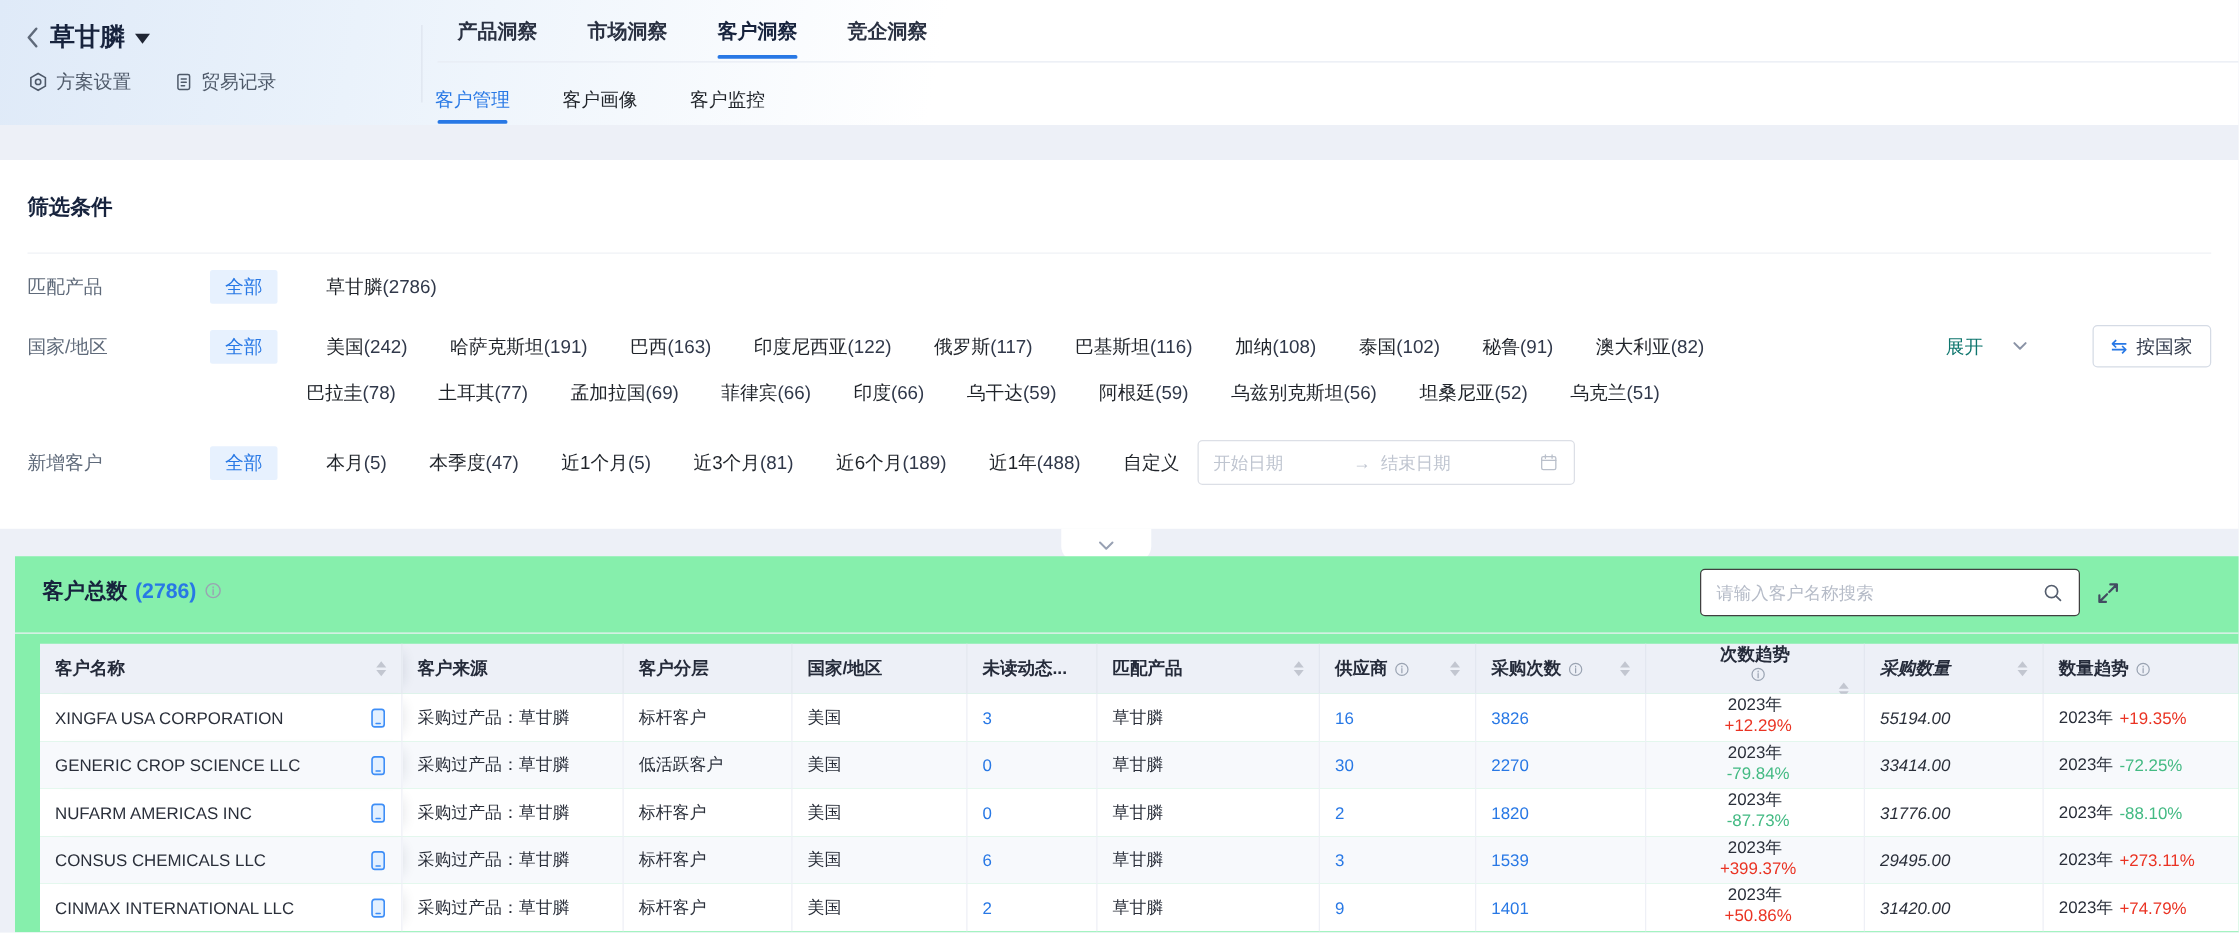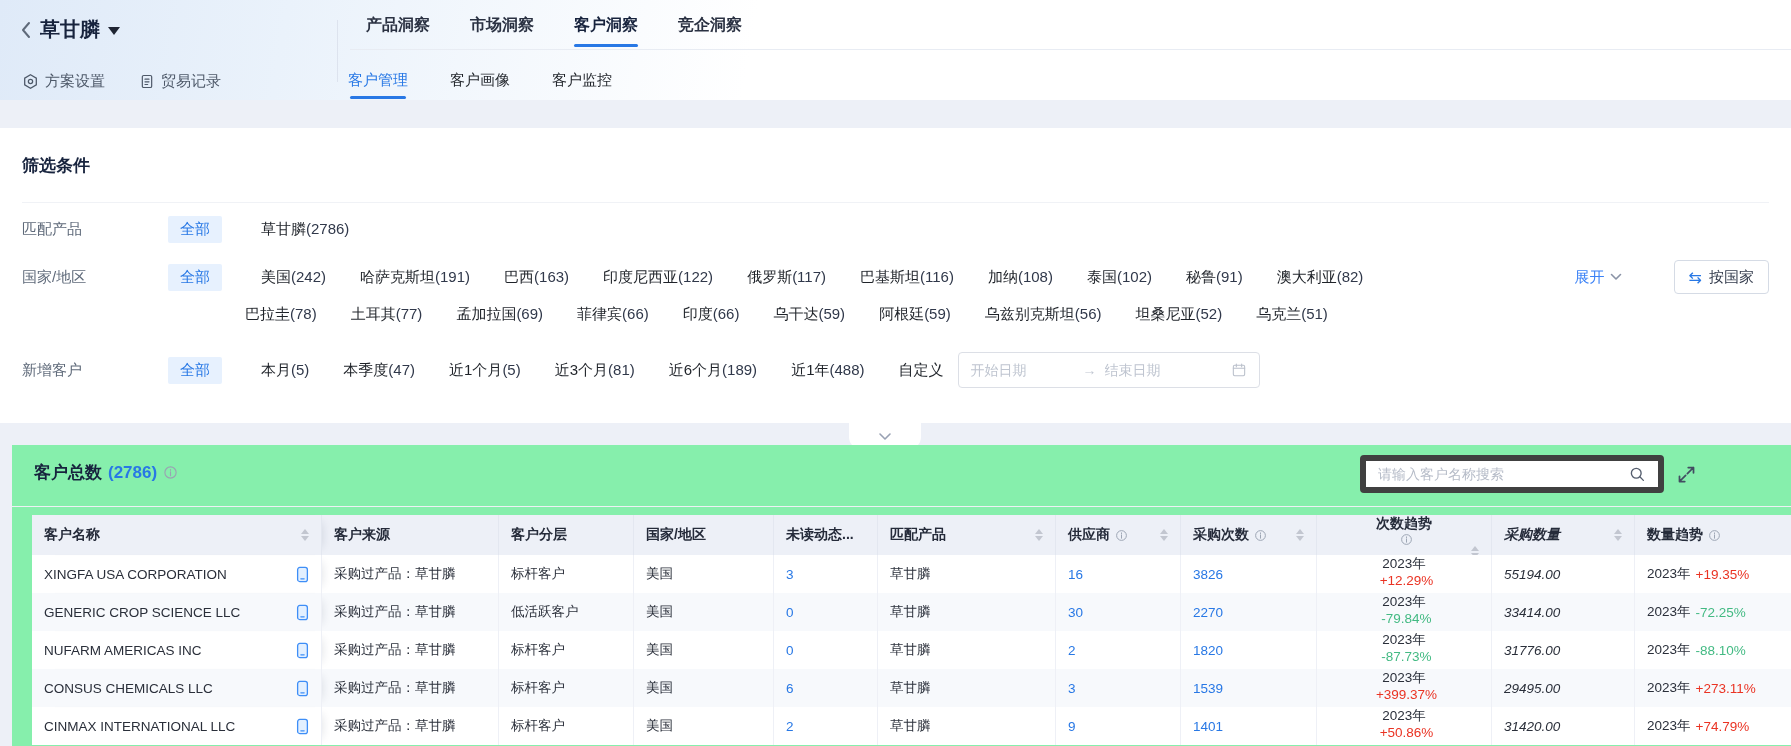--- a/index.html
+++ b/index.html
@@ -15,7 +15,7 @@
   .tri { width:0; height:0; border-left:6px solid transparent; border-right:6px solid transparent;
          border-top:8px solid #1f2533; margin-top:3px; cursor:pointer; }
   .action-row { position:absolute; left:22px; top:56px; display:flex; gap:34px; }
-  .act { display:inline-flex; align-items:center; gap:6px; font-size:15px; color:#4e5969; cursor:pointer;margin-top:16px; }
+  .act { display:inline-flex; align-items:center; gap:6px; font-size:15px; color:#4e5969; cursor:pointer; }
   .vdiv { position:absolute; left:337px; top:20px; height:62px; width:1px; background:#dde3ee; }
   .main-tabs { position:absolute; left:366px; top:15px; display:flex; gap:40px; }
   .mtab { font-size:16px; font-weight:600; color:#2a3142; position:relative; cursor:pointer; white-space:nowrap; }

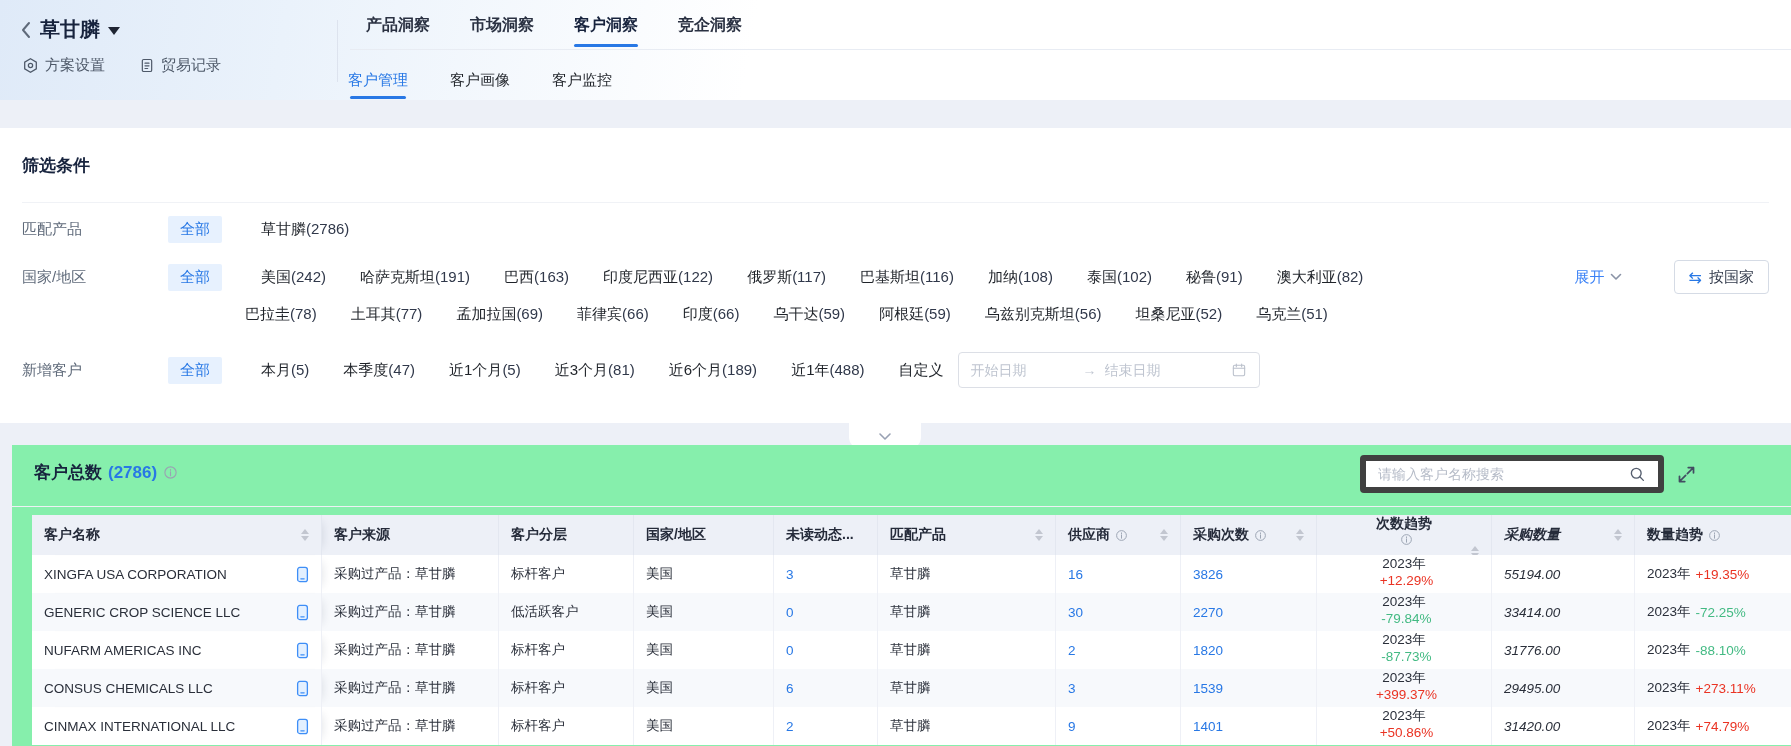--- a/index.html
+++ b/index.html
@@ -44,7 +44,7 @@
   .row-country1 { top:134px; height:30px; }
   .row-country2 { top:171px; height:30px; padding-left:223px; }
   .row-newcust  { top:224px; height:36px; }
-  .expand-link { margin-left:auto; display:inline-flex; align-items:center; gap:5px; color:#3b82f6;
+  .expand-link { margin-left:auto; display:inline-flex; align-items:center; gap:23px; color:#0f766e;
                  font-size:15px; cursor:pointer; white-space:nowrap; }
   .bycountry-btn { margin-left:18px; height:34px; display:inline-flex; align-items:center; gap:7px;
                    border:1px solid #d5dbe5; border-radius:4px; padding:0 14px; background:#fff;

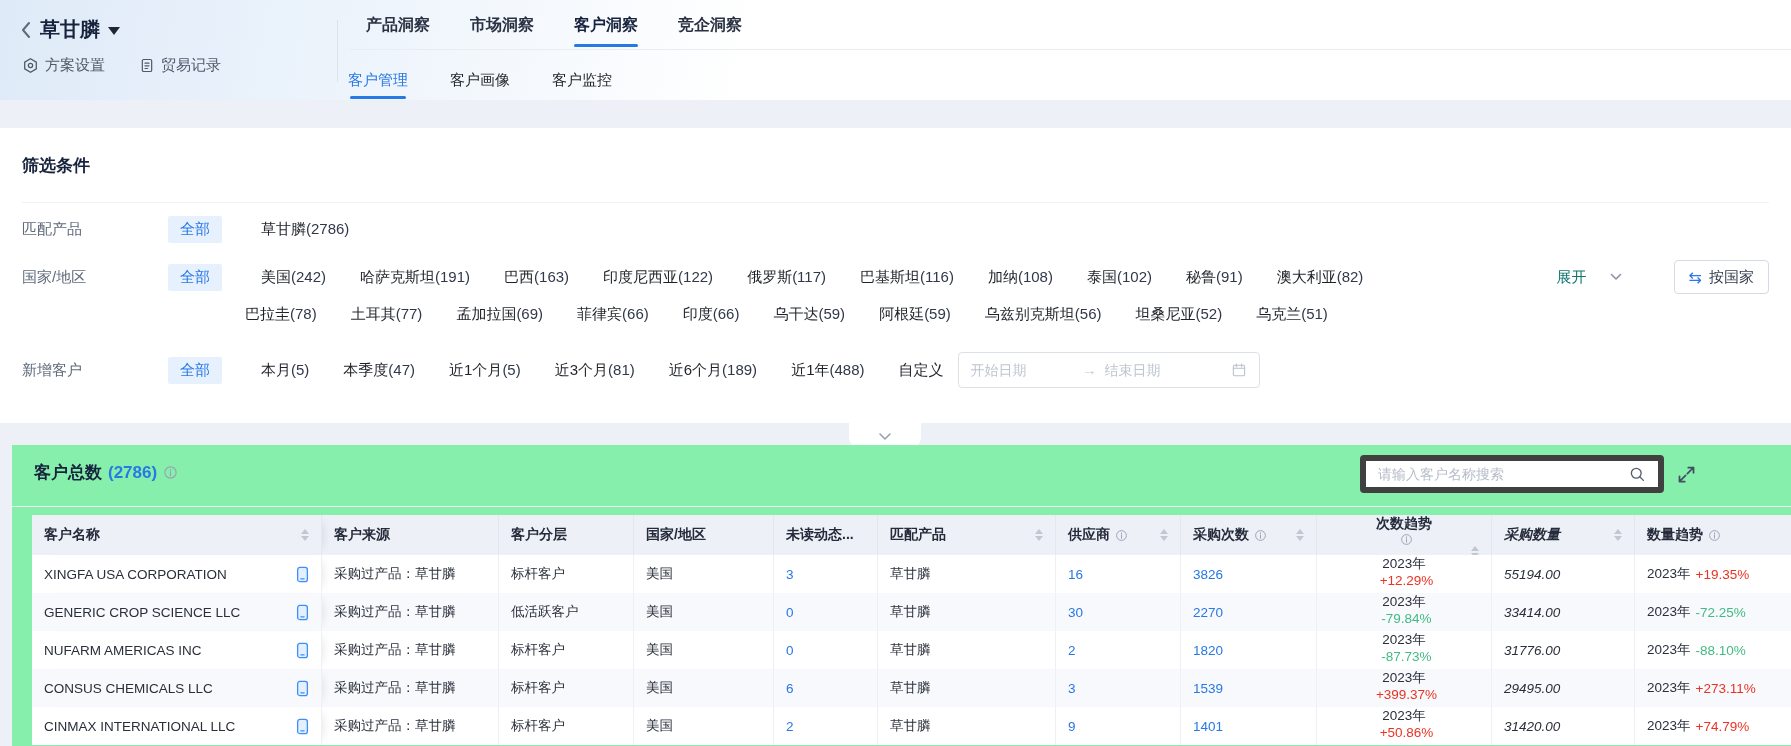--- a/index.html
+++ b/index.html
@@ -66,7 +66,7 @@
   .tc-title { position:absolute; left:22px; top:16px; display:flex; align-items:center; gap:6px; }
   .tc-title .t { font-size:17px; font-weight:bold; color:#17233d; }
   .tc-title .c { font-size:17px; font-weight:bold; color:#2878e5; }
-  .search-box { position:absolute; left:1348px; top:10px; width:304px; height:38px; border:6px solid #404040;
+  .search-box { position:absolute; left:1348px; top:10px; width:304px; height:38px; border:1px solid #404040;
                 border-radius:4px; display:flex; align-items:center; padding:0 12px; background:#fff; }
   .search-box input { flex:1; border:none; outline:none; font-size:14px; color:#333; font-family:inherit; min-width:0; }
   .search-box input::placeholder { color:#b6bcc8; }

